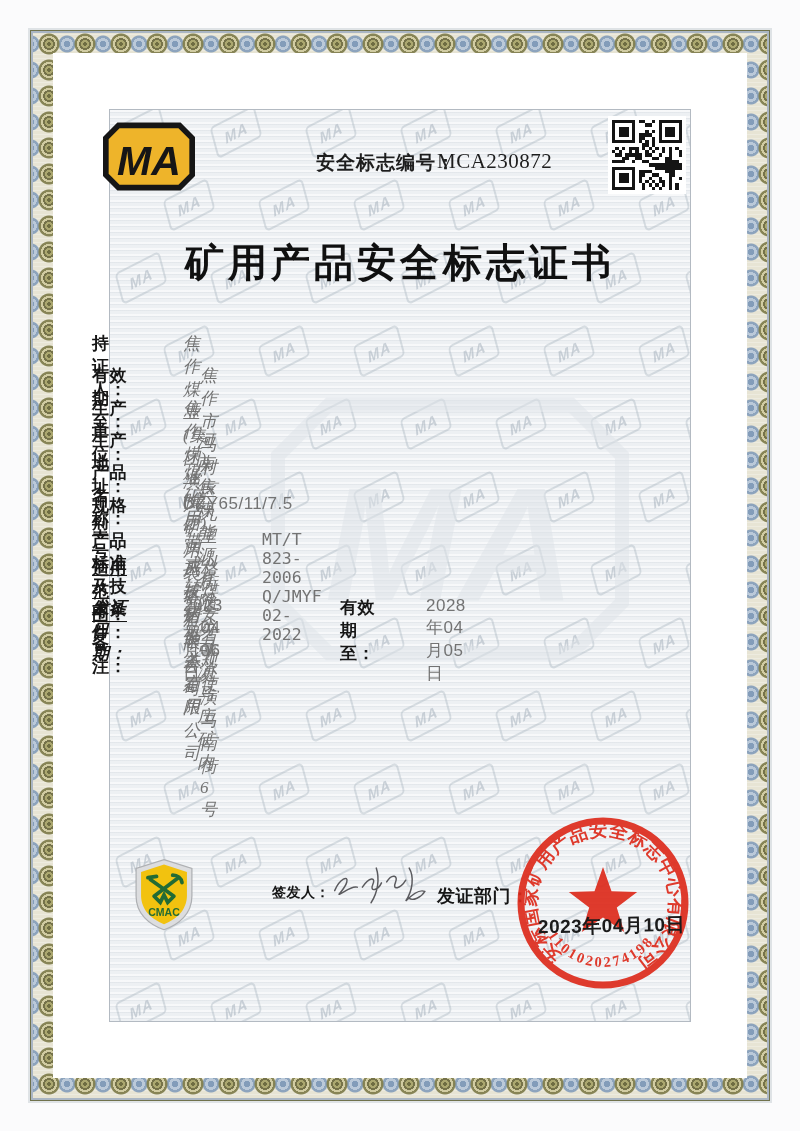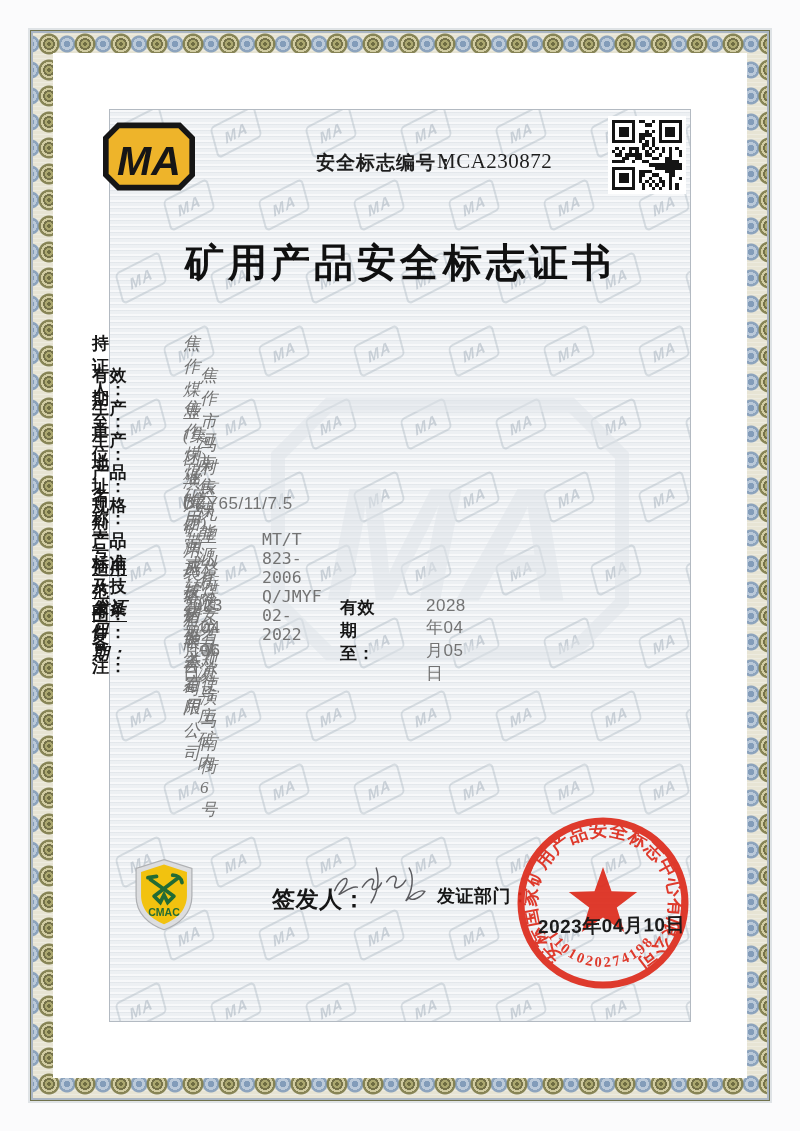--- a/index.html
+++ b/index.html
@@ -659,7 +659,7 @@
       <text x="50" y="94" text-anchor="middle" font-size="17" font-weight="800" fill="#226b35" font-family="Liberation Sans, sans-serif">CMAC</text>
     </svg>
 
-    <span class="abs lab" style="left:272px;top:884px;font-size:23px;">签发人：</span>
+    <span class="abs lab" style="left:272px;top:884px;font-size:14px;">签发人：</span>
     <svg class="abs" style="left:326px;top:860px;width:104px;height:50px;" viewBox="0 0 120 55">
       <path class="sig" d="M10 34 C16 20 26 16 24 24 C22 32 12 40 16 38 C22 35 30 28 36 30"></path>
       <path class="sig" d="M42 30 C50 18 58 18 54 27 C50 36 60 34 64 25 M58 8 C62 20 60 36 52 48"></path>

